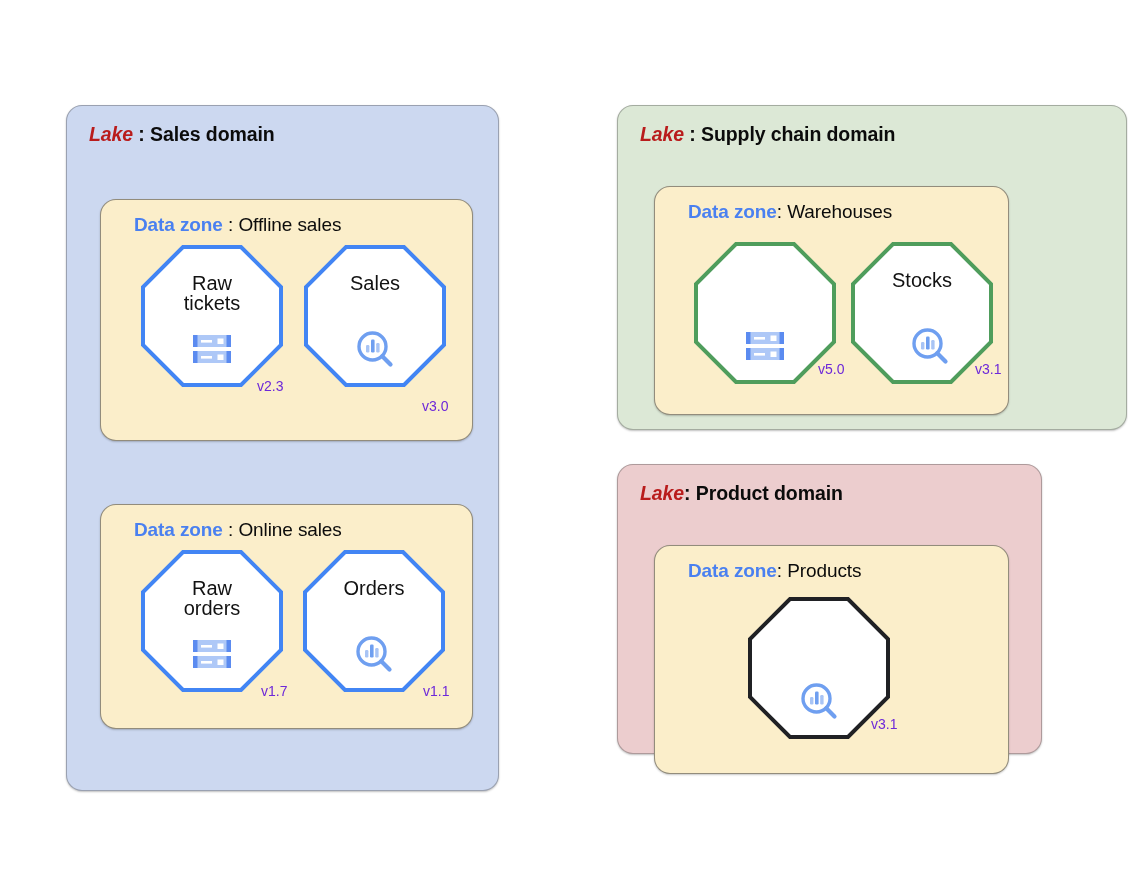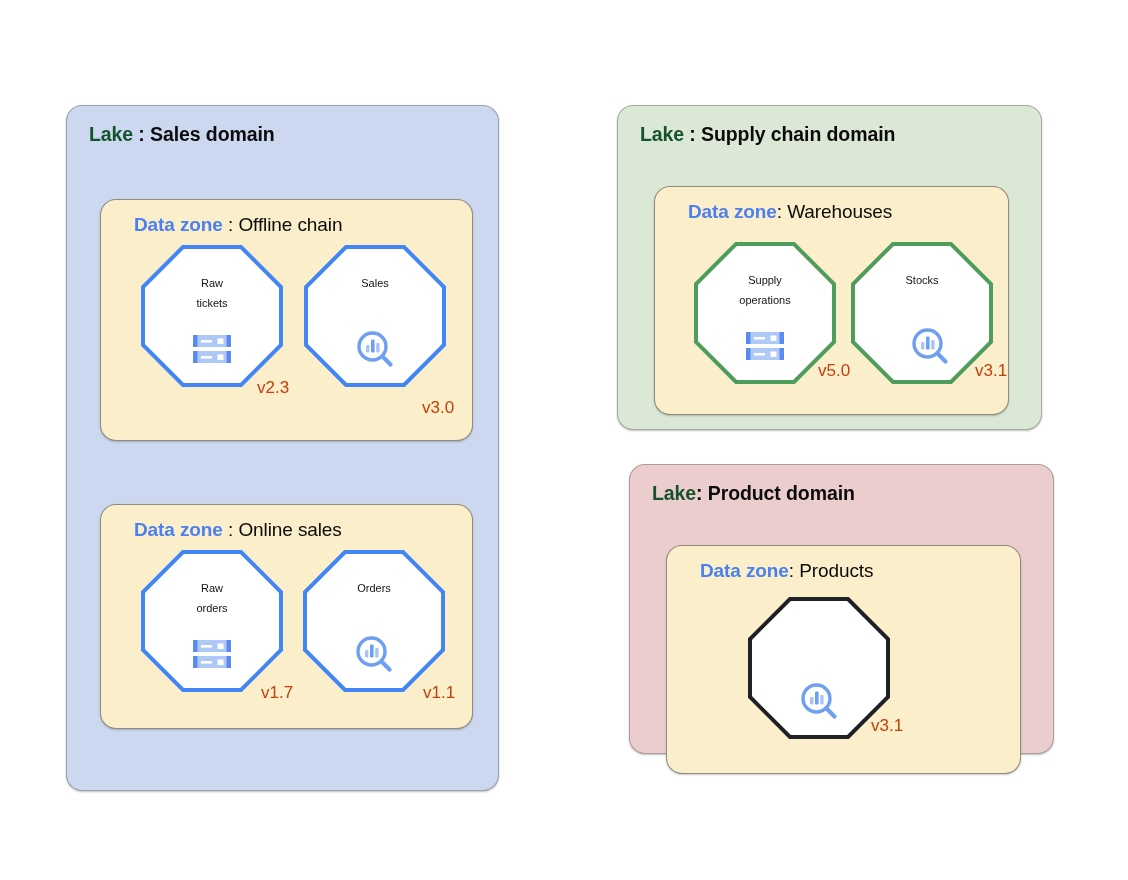--- a/index.html
+++ b/index.html
@@ -36,7 +36,7 @@
     white-space: nowrap;
     letter-spacing: -0.1px;
   }
-  .lake-title .kw { color: #14532d; }
+  .lake-title .kw { color: #b91c1c; font-style: italic; }
   .lake-title .nm { color: #0b0b0b; }
 
   

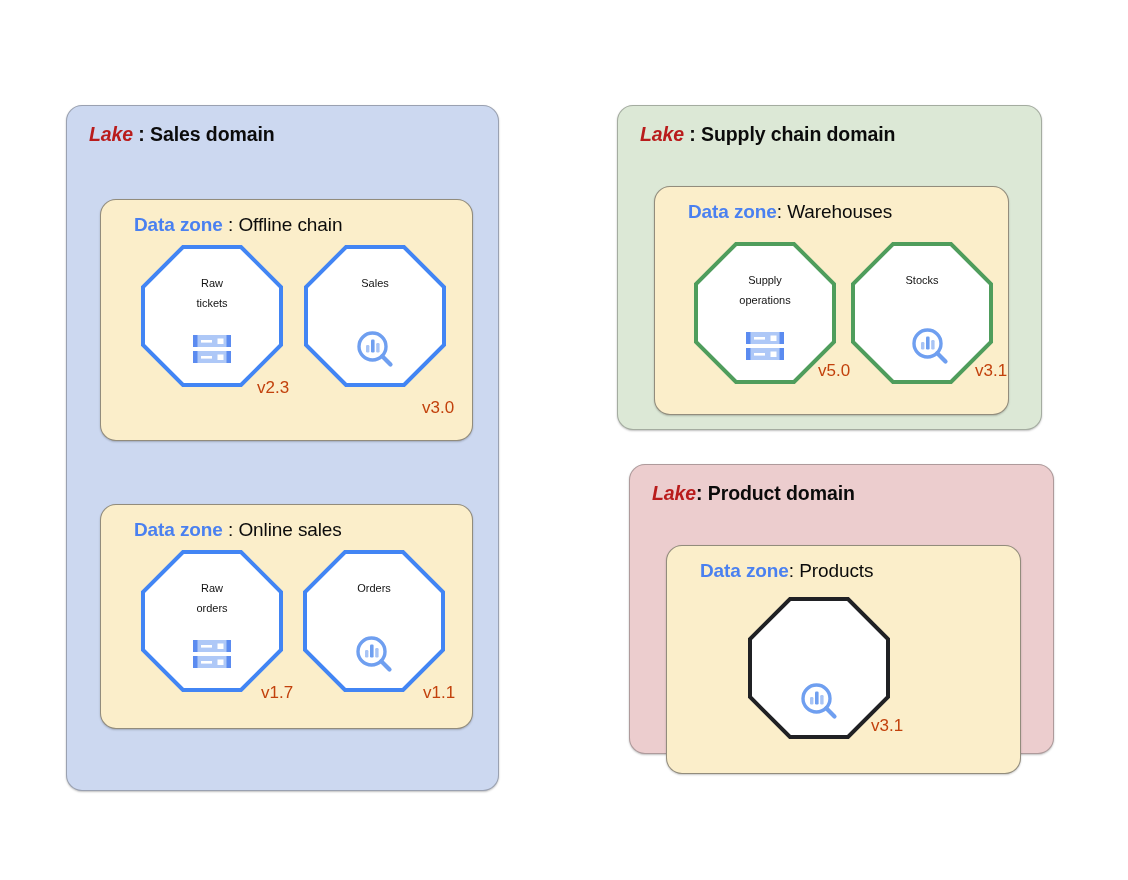--- a/index.html
+++ b/index.html
@@ -24,7 +24,7 @@
     box-shadow: 0 1px 2px rgba(0,0,0,0.25);
   }
   #lake-sales      { left: 66px;  top: 105px; width: 433px; height: 686px; background: #ccd8f0; }
-  #lake-supply     { left: 617px; top: 105px; width: 425px; height: 325px; background: #dce8d6; }
+  #lake-supply     { left: 617px; top: 105px; width: 510px; height: 325px; background: #dce8d6; }
   #lake-product    { left: 617px; top: 464px; width: 425px; height: 290px; background: #eccdce; margin-left: 12px; }
 
   .lake-title {

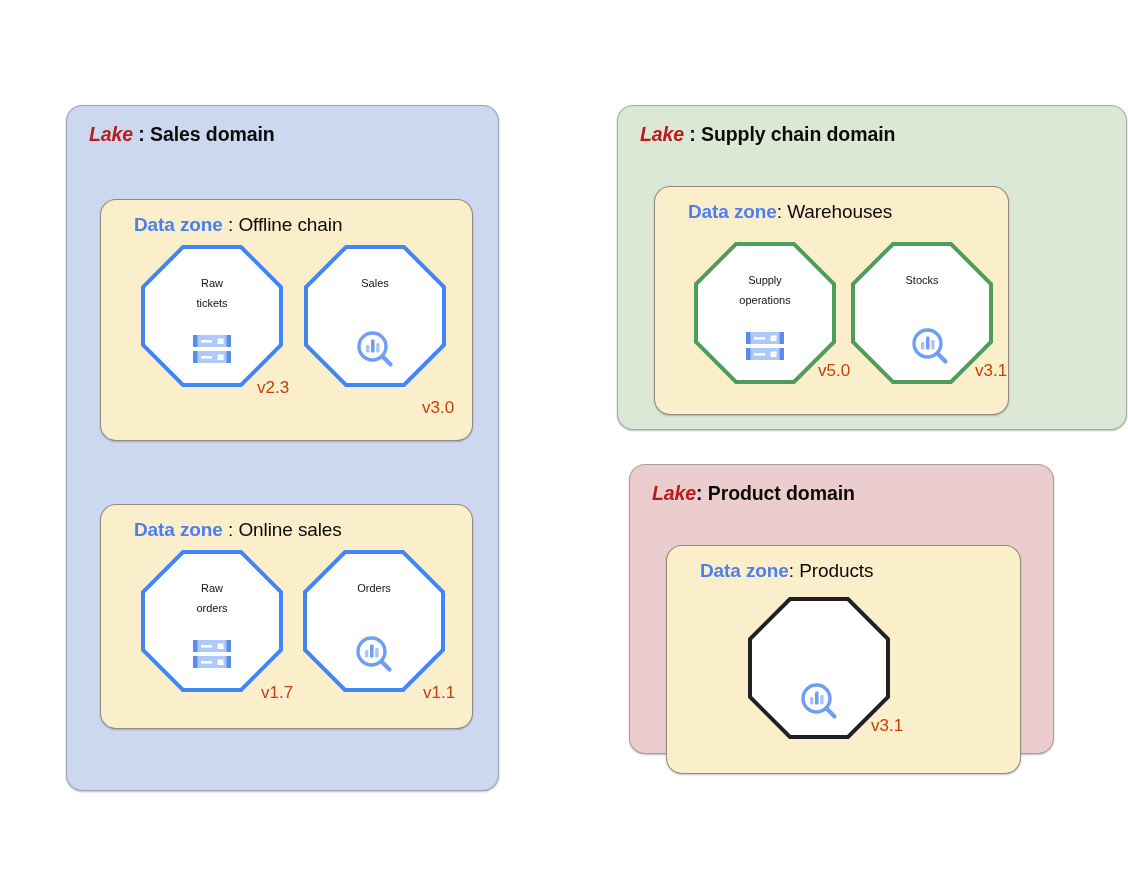--- a/index.html
+++ b/index.html
@@ -155,7 +155,7 @@
 
   <div class="zone" id="zone-offline">
     <div class="zone-title">
-      <span class="kw">Data zone</span><span class="nm"> : Offline chain</span>
+      <span class="kw">Data zone</span><span class="nm"> : Offline sales</span>
     </div>
   </div>
 

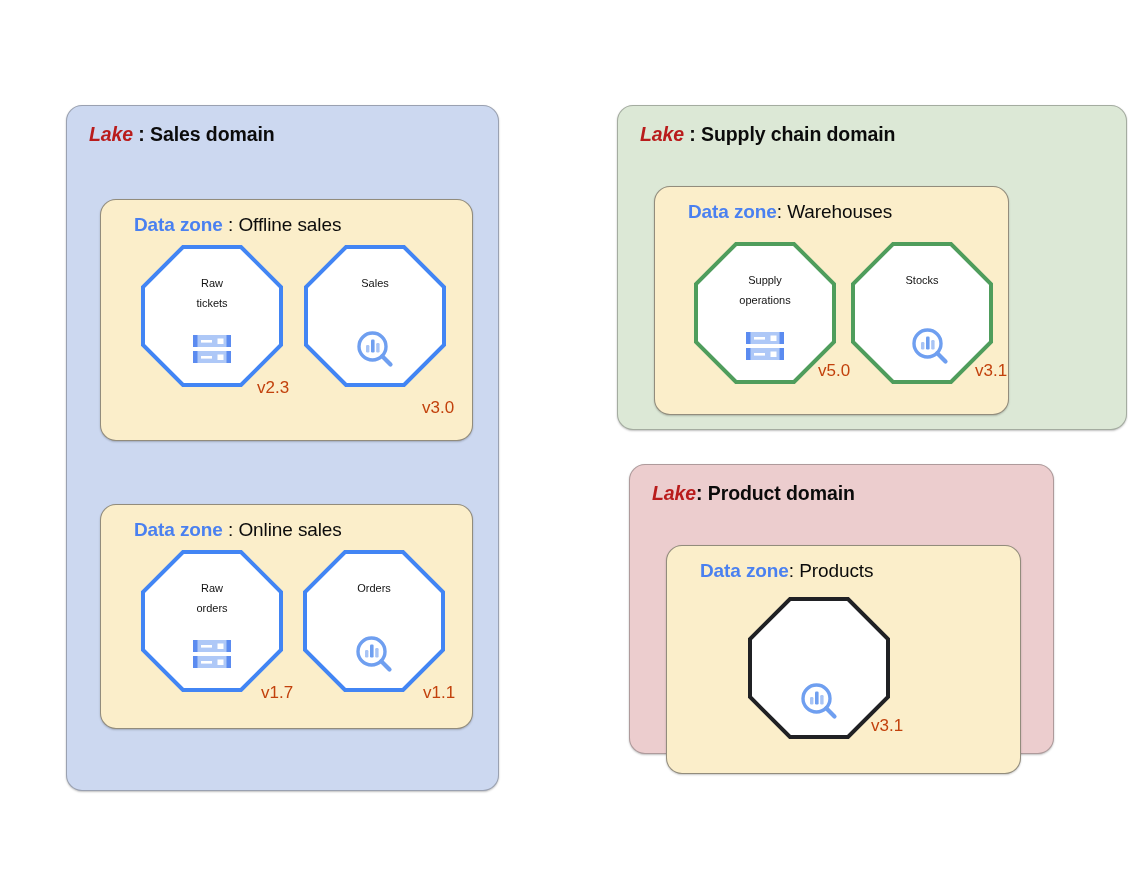--- a/index.html
+++ b/index.html
@@ -83,7 +83,7 @@
     top: 28px;
     width: 142px;
     text-align: center;
-    font-size: 11px;
+    font-size: 20px;
     line-height: 20px;
     color: #121212;
     white-space: pre-line;

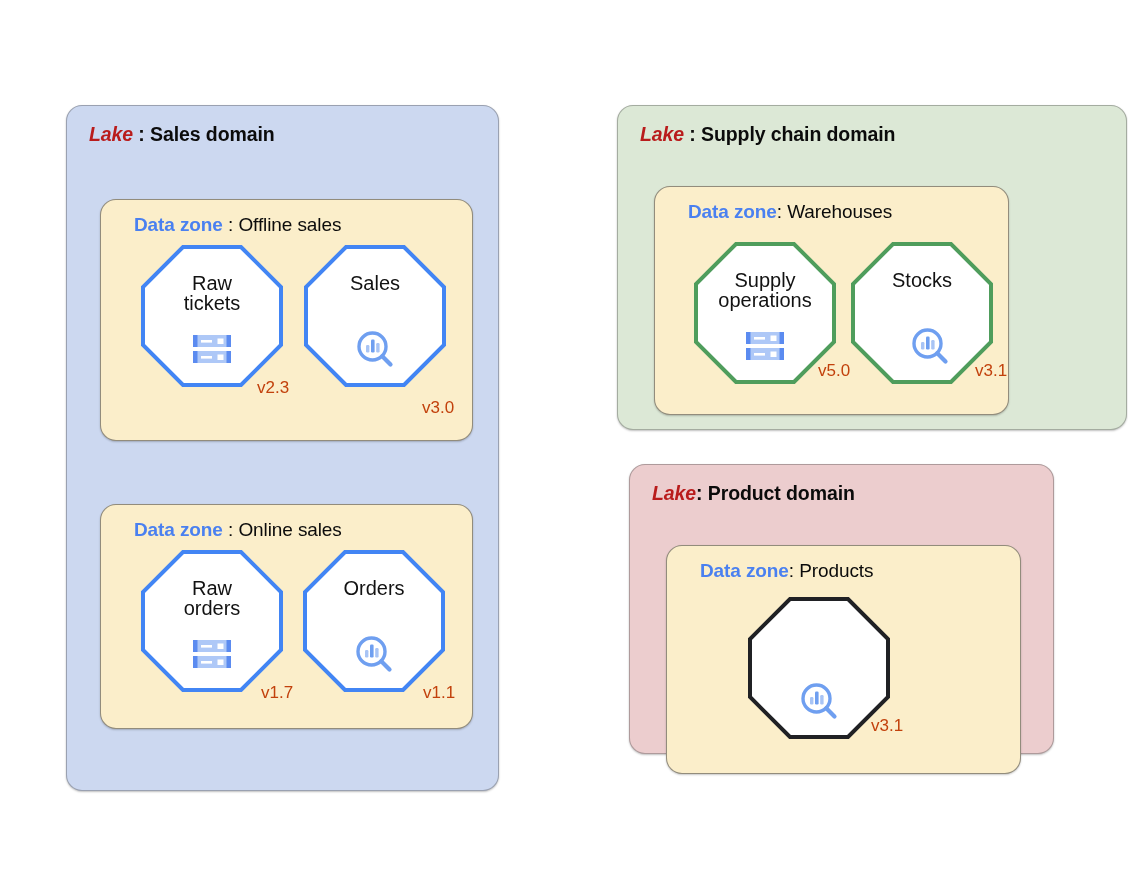--- a/index.html
+++ b/index.html
@@ -246,8 +246,6 @@
   <svg viewBox="0 0 142 142">
     <polygon points="42,2 100,2 140,42 140,100 100,140 42,140 2,100 2,42" fill="#ffffff" stroke="#4f9d5c" stroke-width="4"></polygon>
   </svg>
-  <div class="tile-label">Supply
-operations</div>
   <div class="tile-icon">
     <svg viewBox="0 0 44 44">
         <use href="#def-database-icon"></use>

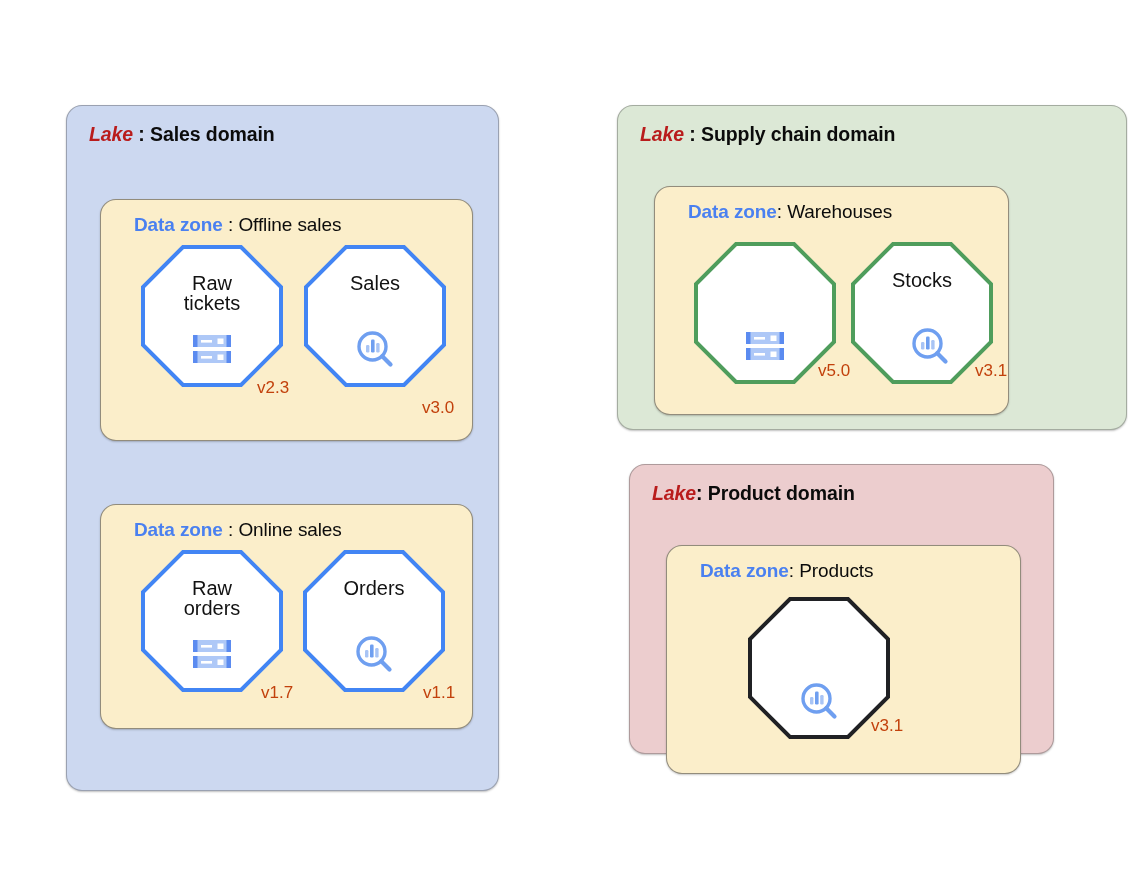--- a/index.html
+++ b/index.html
@@ -90,8 +90,8 @@
   }
   .tile-version {
     position: absolute;
-    font-size: 17px;
-    color: #c2410c;
+    font-size: 14px;
+    color: #6d28d9;
     white-space: nowrap;
   }
   .tile-icon {

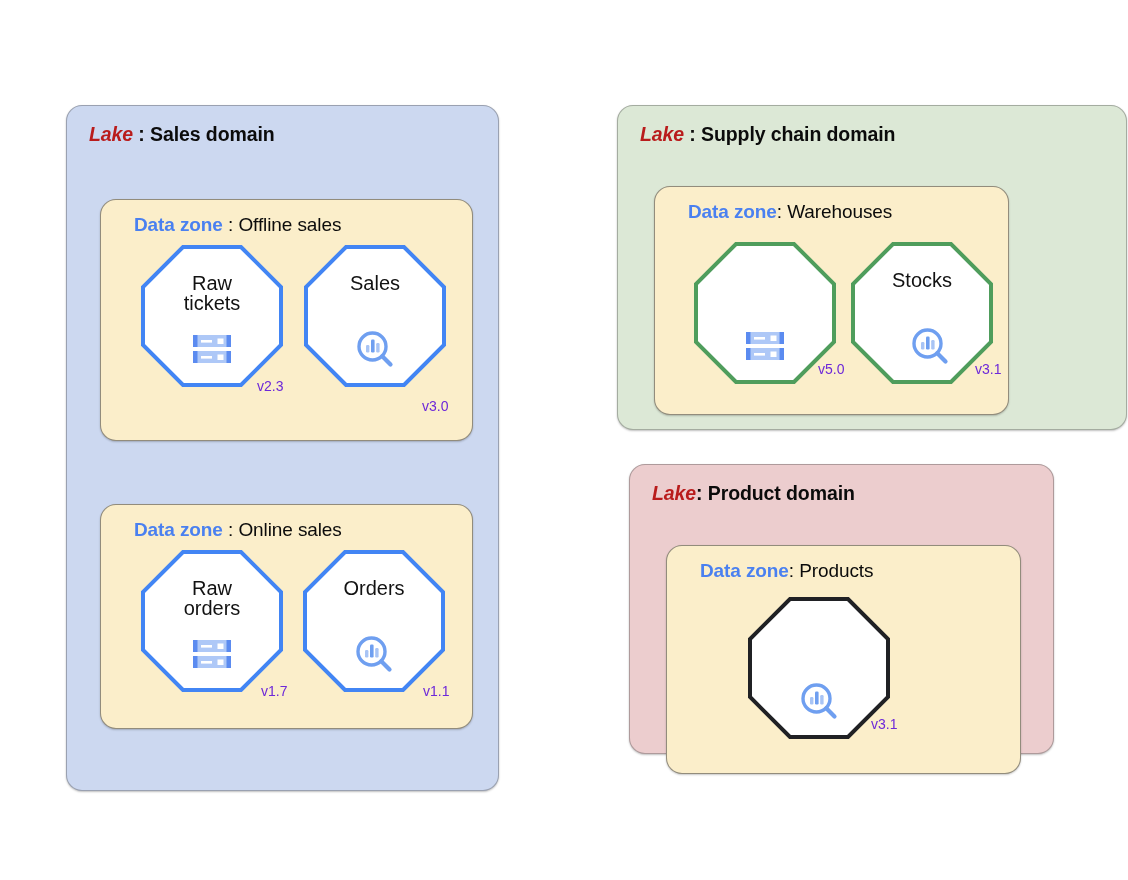--- a/index.html
+++ b/index.html
@@ -25,7 +25,7 @@
   }
   #lake-sales      { left: 66px;  top: 105px; width: 433px; height: 686px; background: #ccd8f0; }
   #lake-supply     { left: 617px; top: 105px; width: 510px; height: 325px; background: #dce8d6; }
-  #lake-product    { left: 617px; top: 464px; width: 425px; height: 290px; background: #eccdce; margin-left: 12px; }
+  #lake-product    { left: 617px; top: 464px; width: 425px; height: 290px; background: #eccdce; }
 
   .lake-title {
     position: absolute;

